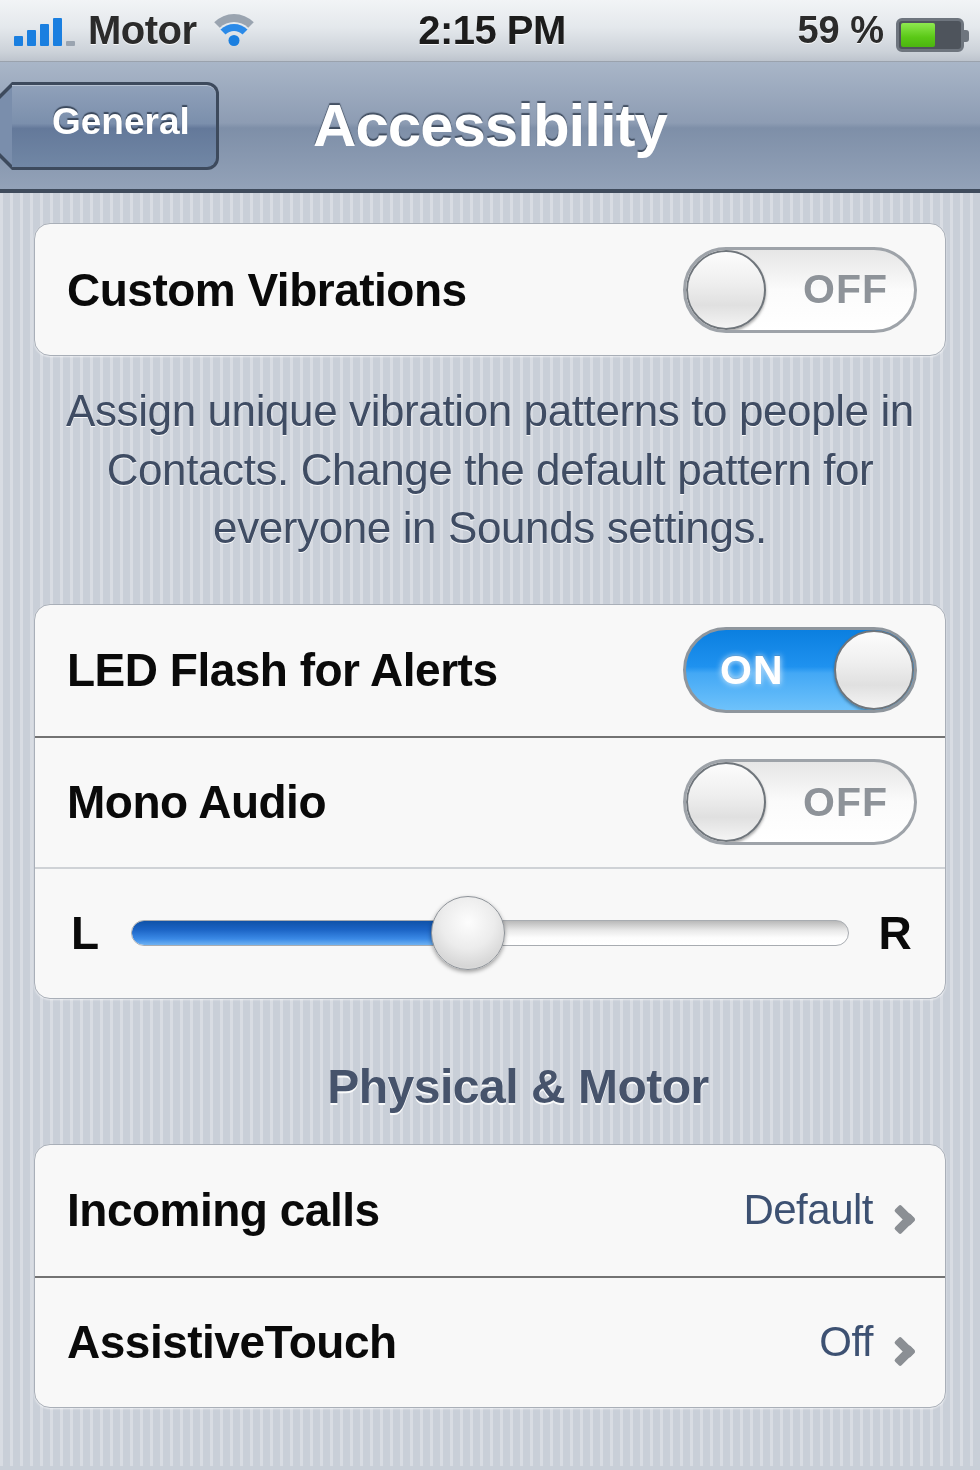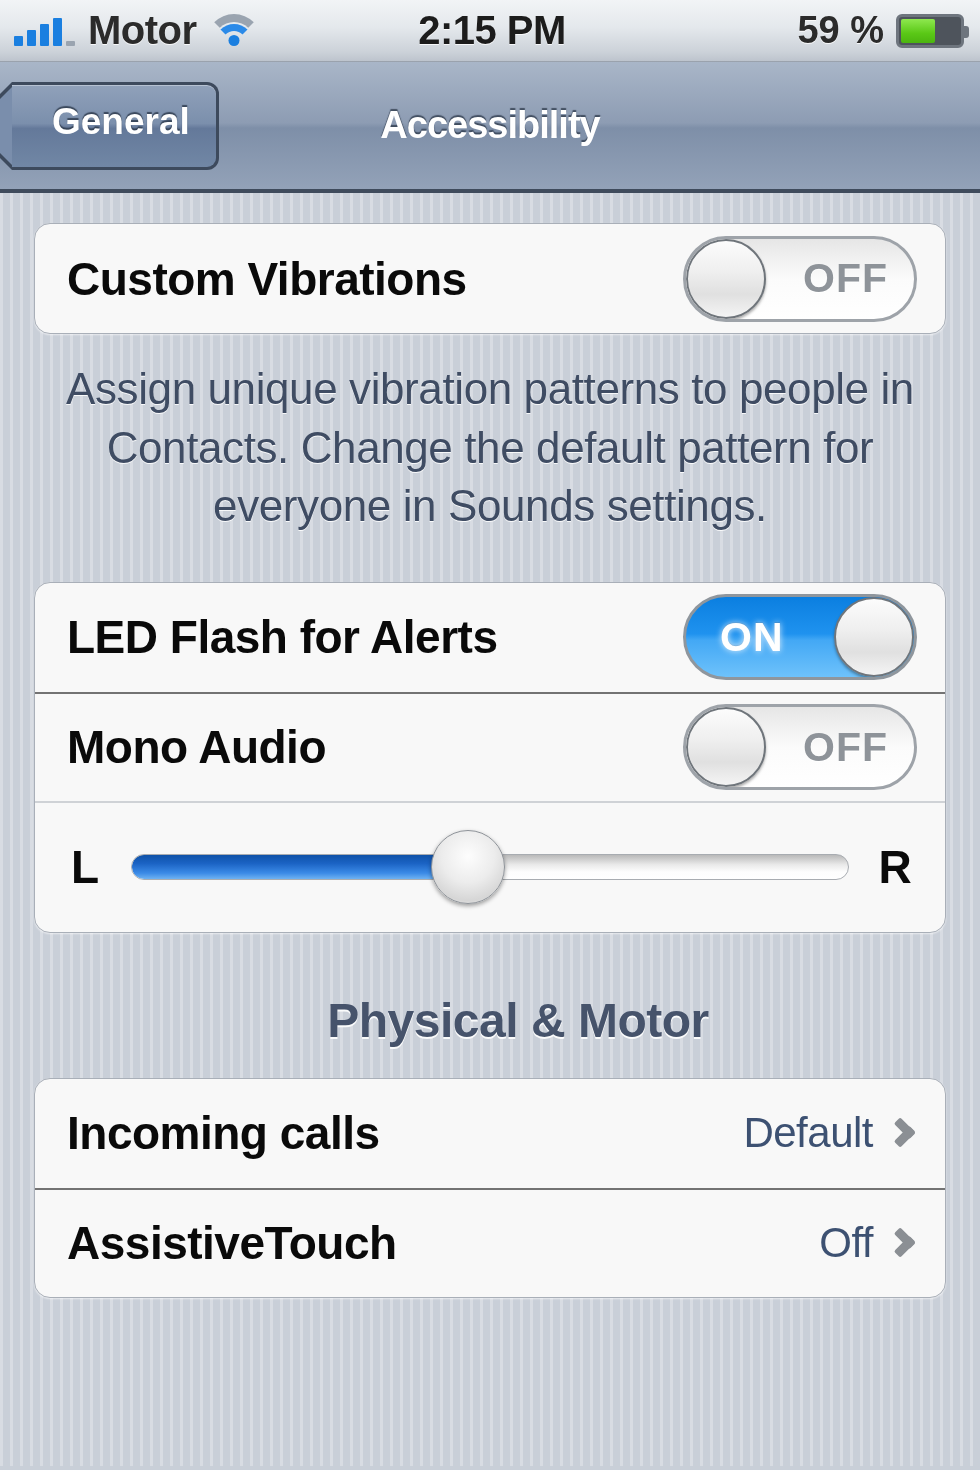--- a/index.html
+++ b/index.html
@@ -98,7 +98,7 @@
   .sb-right {
     margin-left: auto;
     display: flex;
-    align-items: center;
+    align-items: flex-end;
     gap: 12px;
     padding-right: 16px;
   }

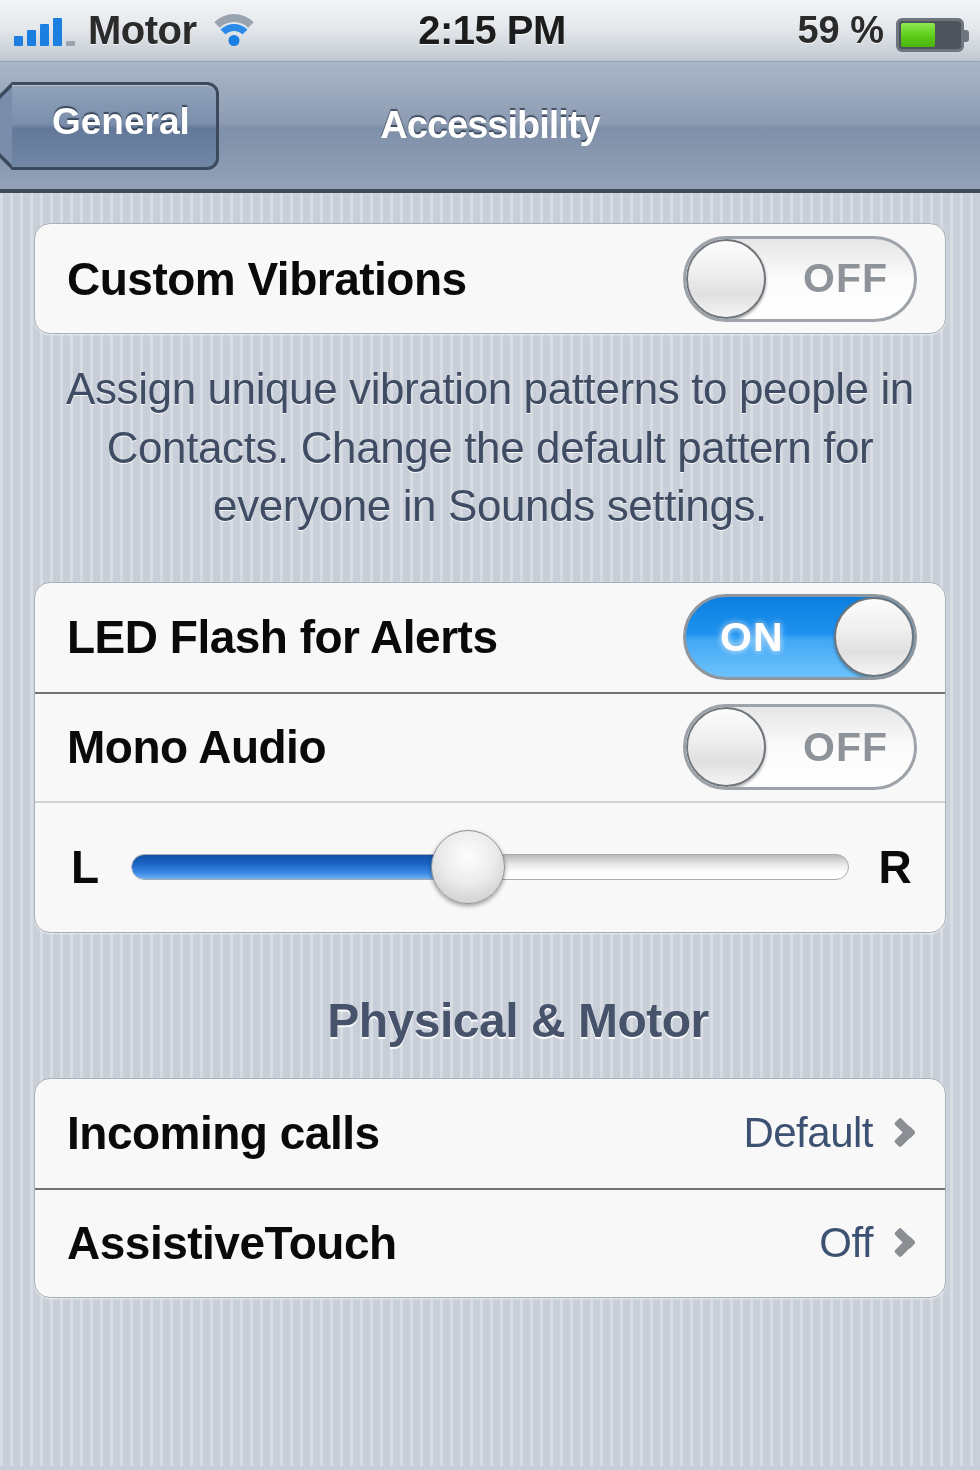--- a/index.html
+++ b/index.html
@@ -145,7 +145,7 @@
     position: absolute;
     left: 0; right: 0;
     text-align: center;
-    font-size: 38px;
+    font-size: 60px;
     font-weight: bold;
     color: #ffffff;
     letter-spacing: -1px;

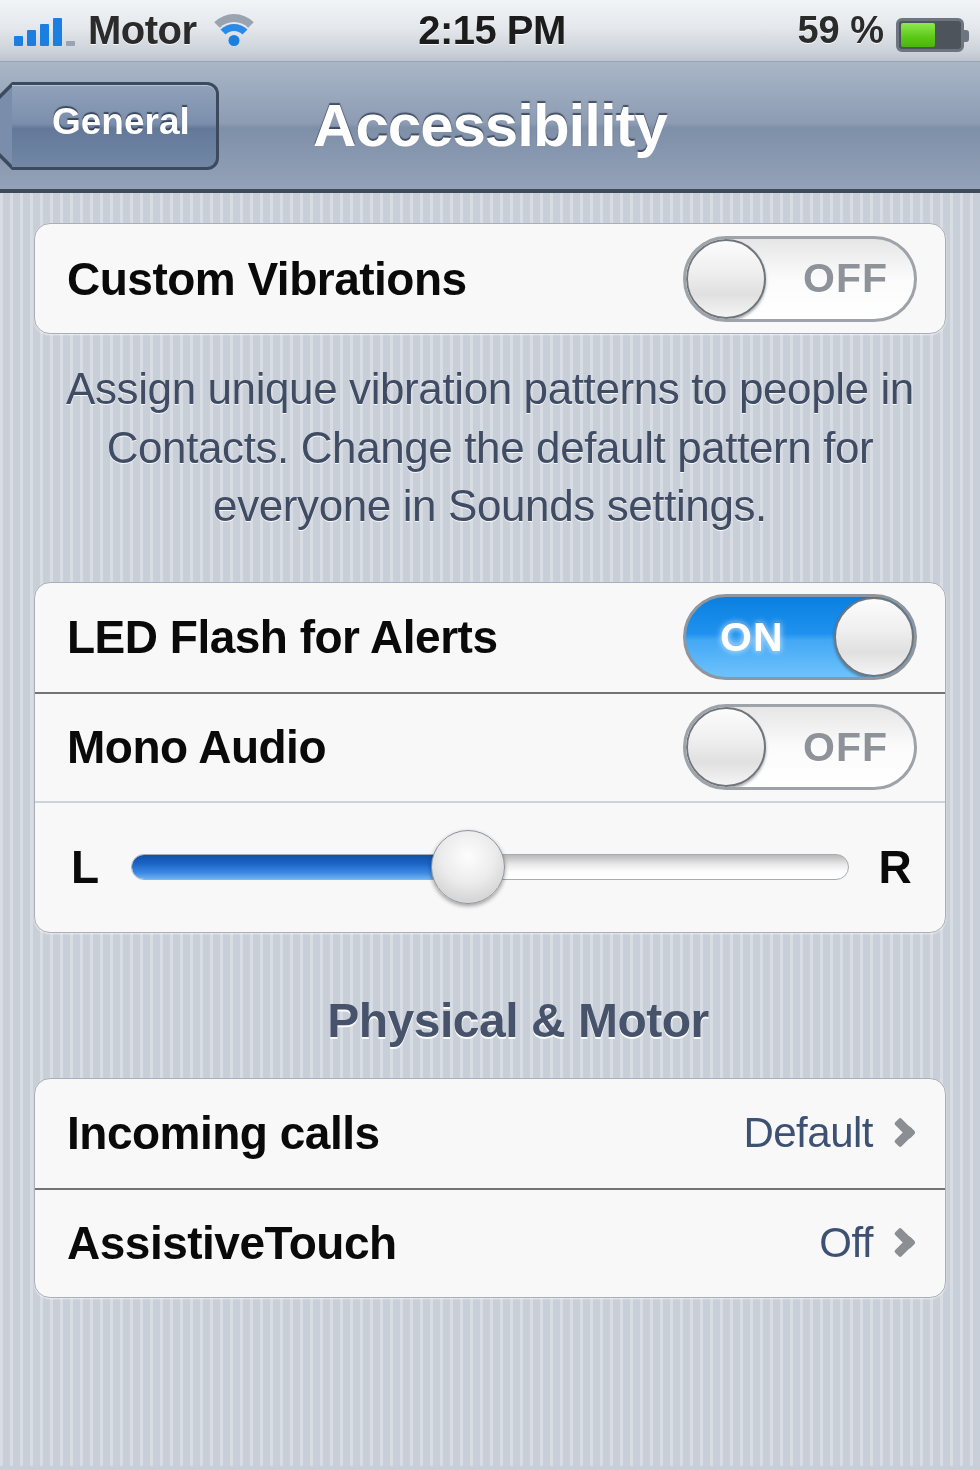--- a/index.html
+++ b/index.html
@@ -222,7 +222,7 @@
     position: relative;
     display: flex;
     align-items: center;
-    height: 109px;
+    height: 131px;
     padding: 0 28px 0 32px;
     box-sizing: border-box;
   }

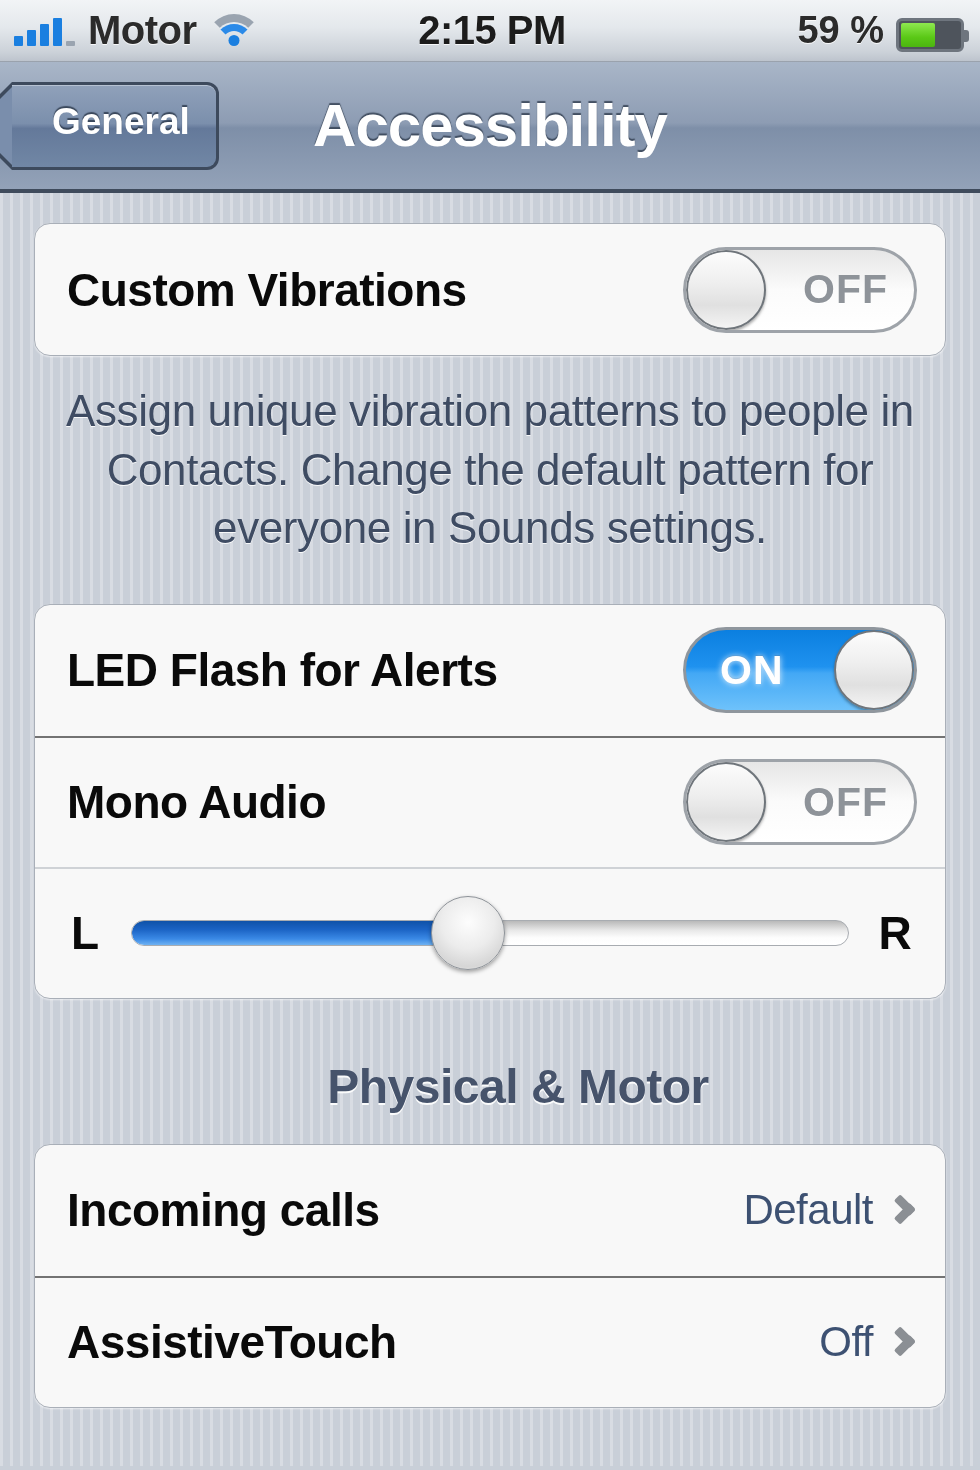--- a/index.html
+++ b/index.html
@@ -238,7 +238,7 @@
   .row-right {
     margin-left: auto;
     display: flex;
-    align-items: flex-start;
+    align-items: flex-end;
     gap: 22px;
   }
   .row-value {

